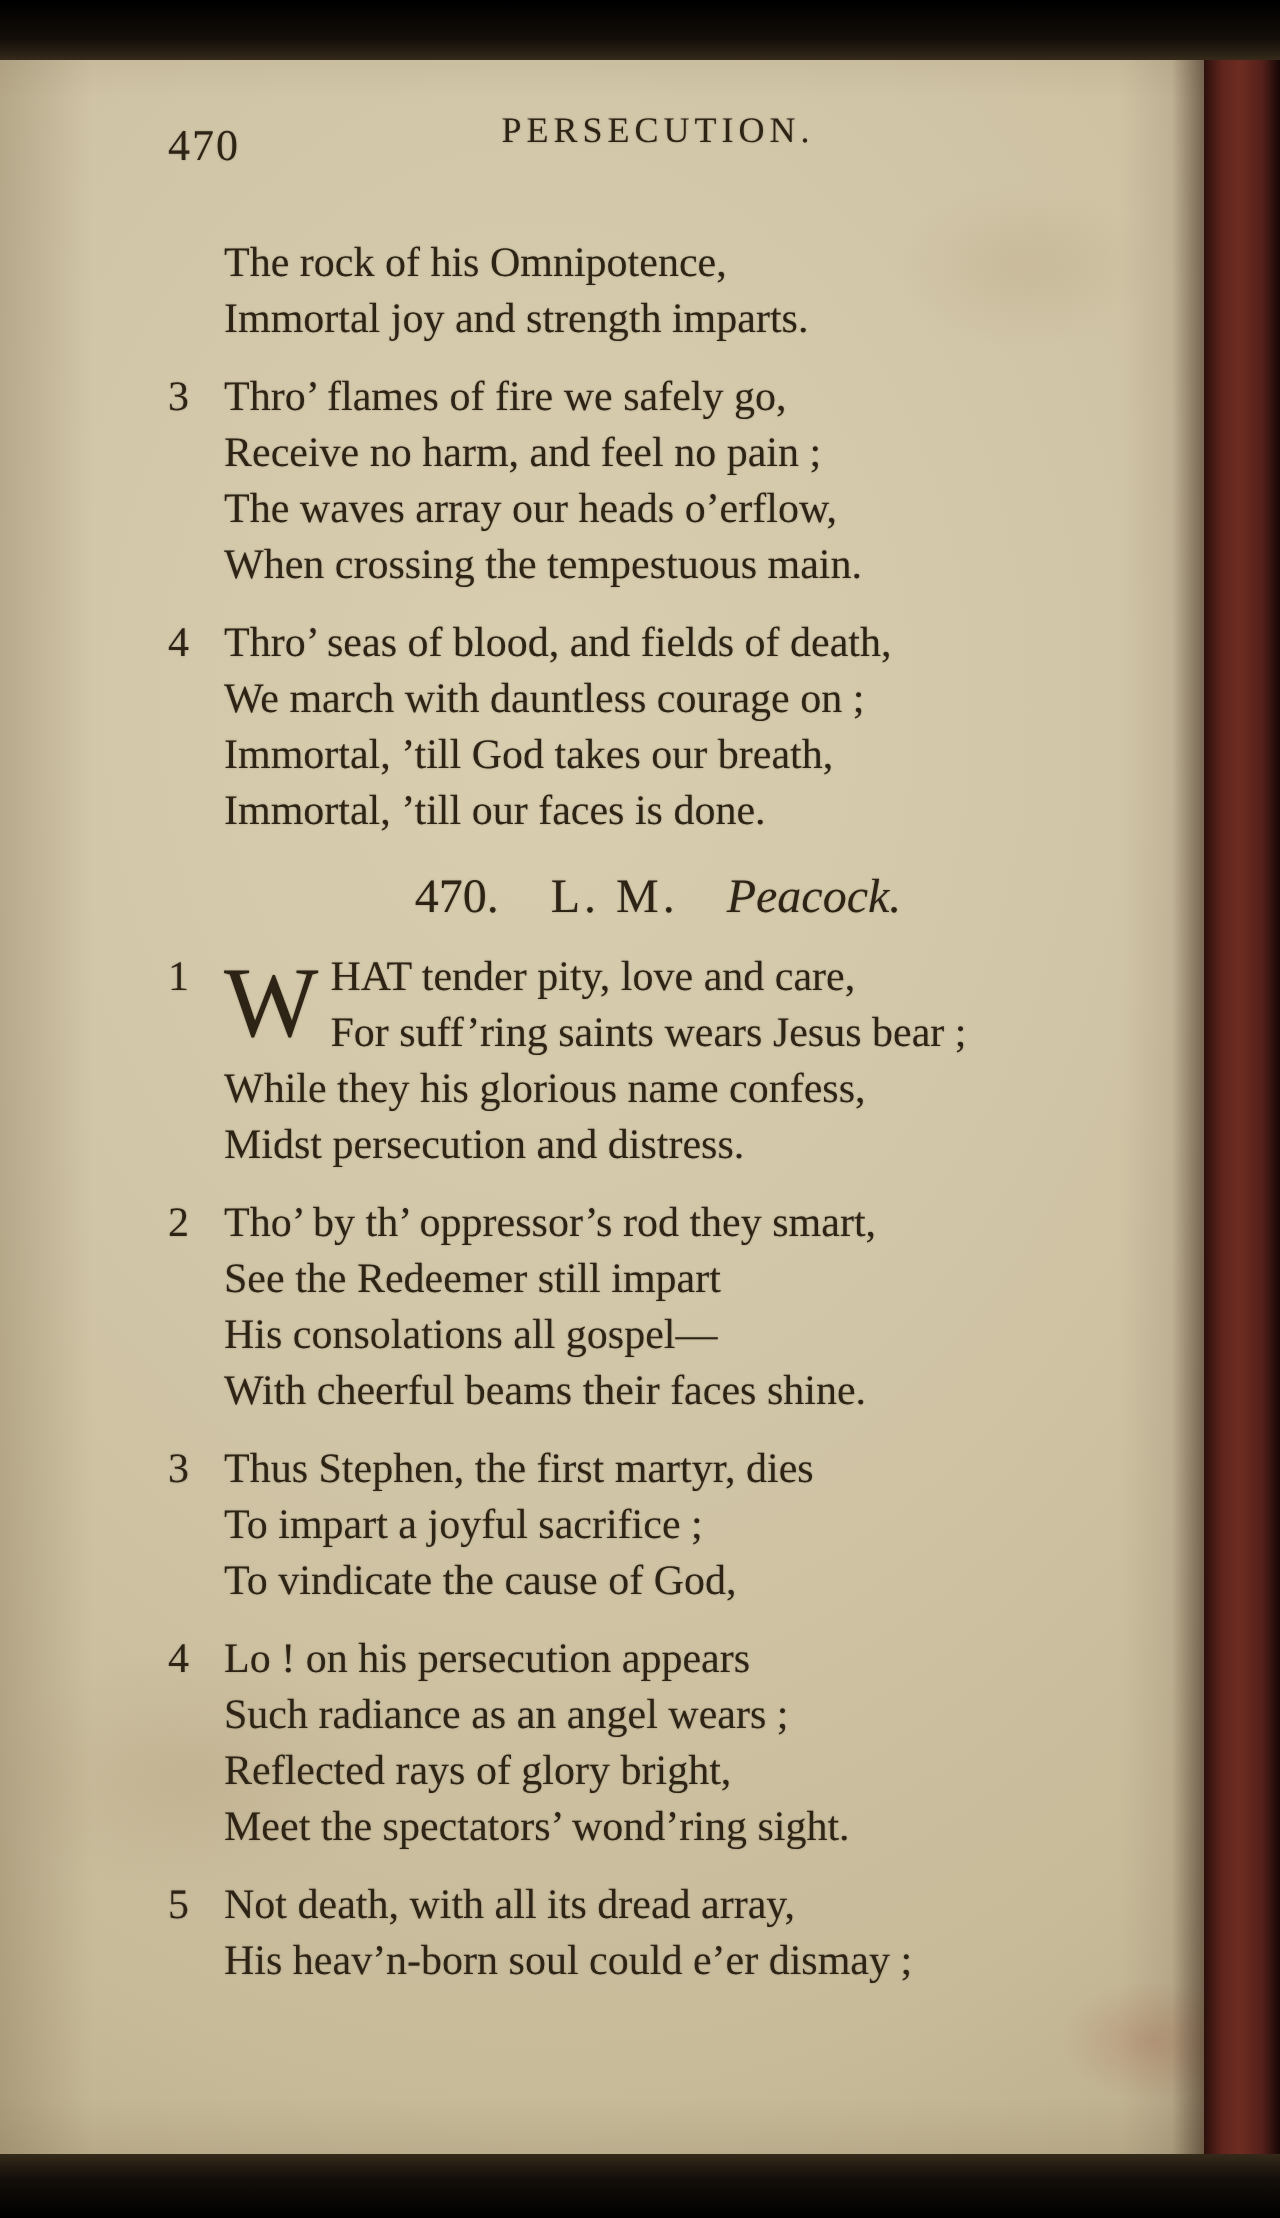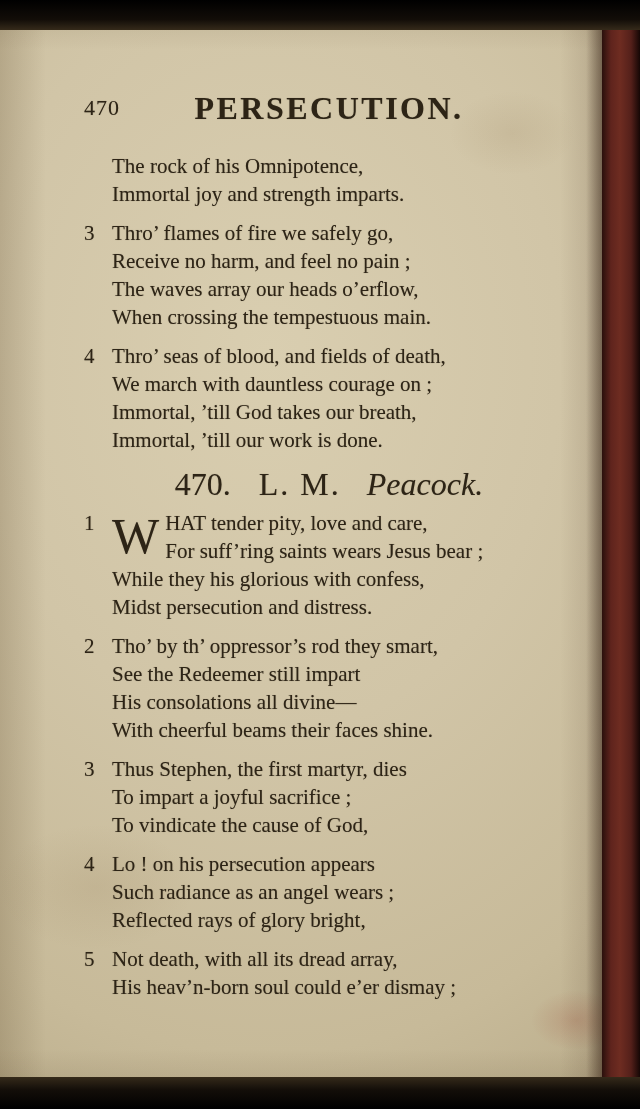--- a/index.html
+++ b/index.html
@@ -87,7 +87,7 @@
     right: 38px;
     bottom: 32px;
     z-index: 3;
-    padding: 60px 56px 0 112px;
+    padding: 25px 56px 0 112px;
     text-shadow: 0 0 1px rgba(45,36,22,0.35);
   }
   .page-header {

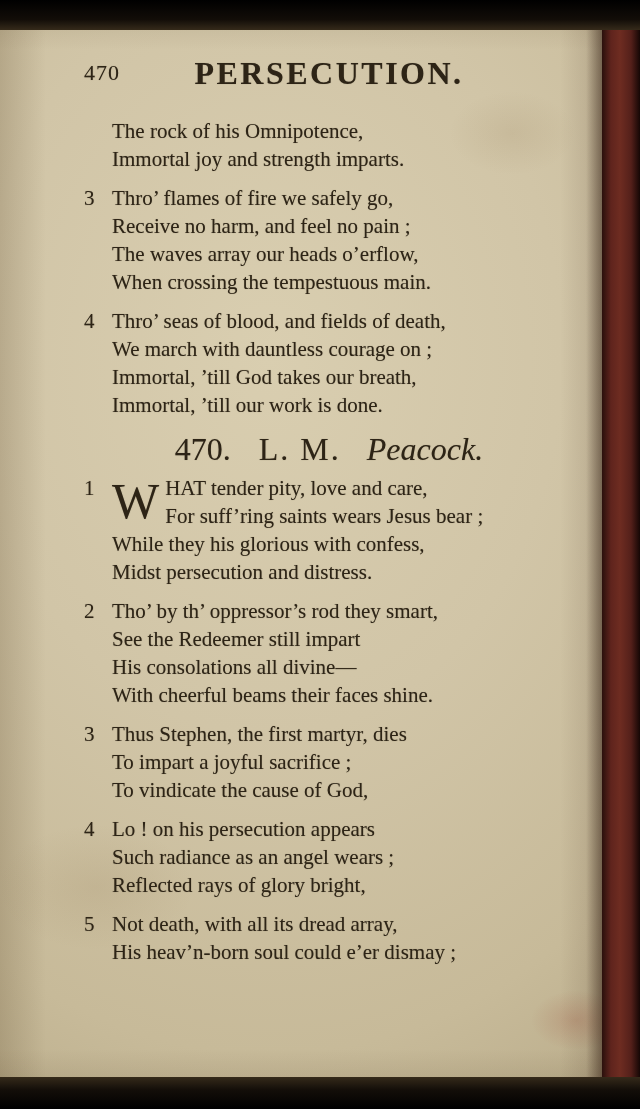--- a/index.html
+++ b/index.html
@@ -105,9 +105,8 @@
   .running-title {
     display: block;
     text-align: center;
-    font-size: 32px;
+    font-size: 18px;
     letter-spacing: 2.5px;
-    font-weight: bold;
   }
   .stanza {
     position: relative;

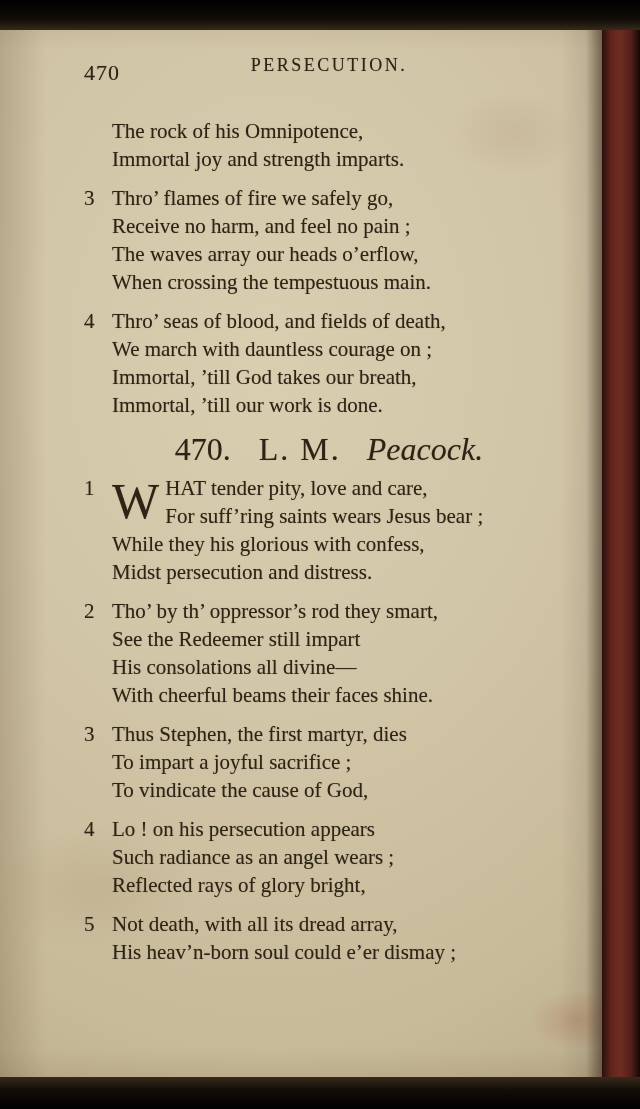--- a/index.html
+++ b/index.html
@@ -180,7 +180,7 @@
       <div class="vline">Thro’ seas of blood, and fields of death,</div>
       <div class="vline">We march with dauntless courage on ;</div>
       <div class="vline">Immortal, ’till God takes our breath,</div>
-      <div class="vline">Immortal, ’till our work is done.</div>
+      <div class="vline">Immortal, ’till our faces is done.</div>
     </div>
 
     <div class="hymn-heading">

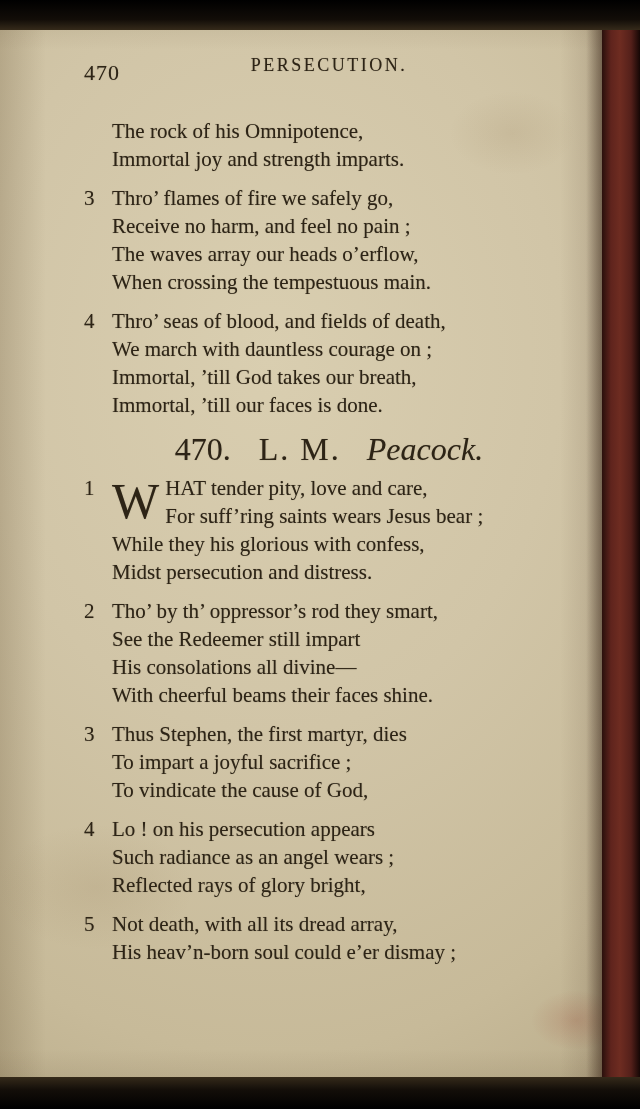--- a/index.html
+++ b/index.html
@@ -130,7 +130,7 @@
   }
   .hymn-heading {
     text-align: center;
-    font-size: 32px;
+    font-size: 24px;
     line-height: 38px;
     margin: 4px 0 6px 0;
   }

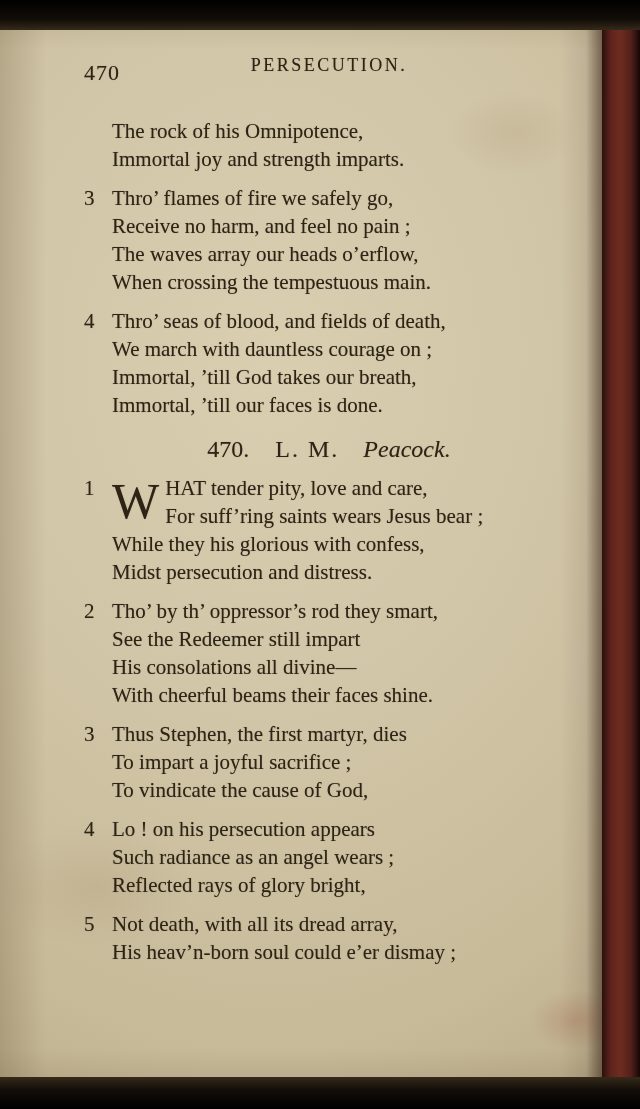--- a/index.html
+++ b/index.html
@@ -195,7 +195,7 @@
       <span class="dropcap">W</span>
       <div class="vline">HAT tender pity, love and care,</div>
       <div class="vline">For suff’ring saints wears Jesus bear ;</div>
-      <div class="vline">While they his glorious with confess,</div>
+      <div class="vline">While they his glorious name confess,</div>
       <div class="vline">Midst persecution and distress.</div>
     </div>
 

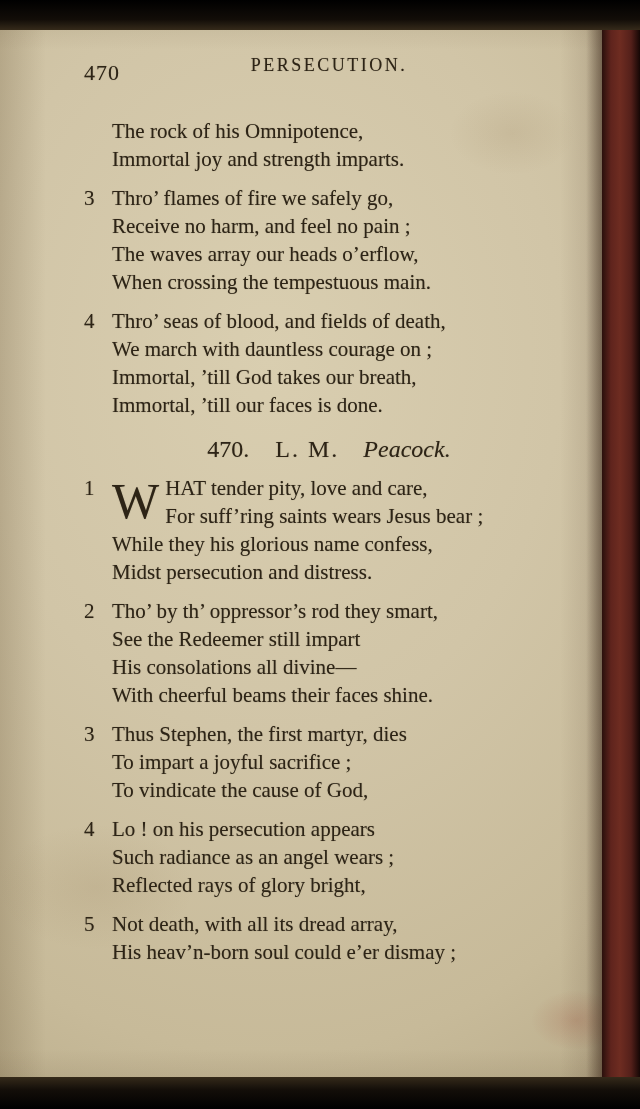--- a/index.html
+++ b/index.html
@@ -203,7 +203,7 @@
       <span class="vnum">2</span>
       <div class="vline">Tho’ by th’ oppressor’s rod they smart,</div>
       <div class="vline">See the Redeemer still impart</div>
-      <div class="vline">His consolations all divine—</div>
+      <div class="vline">His consolations all gospel—</div>
       <div class="vline">With cheerful beams their faces shine.</div>
     </div>
 

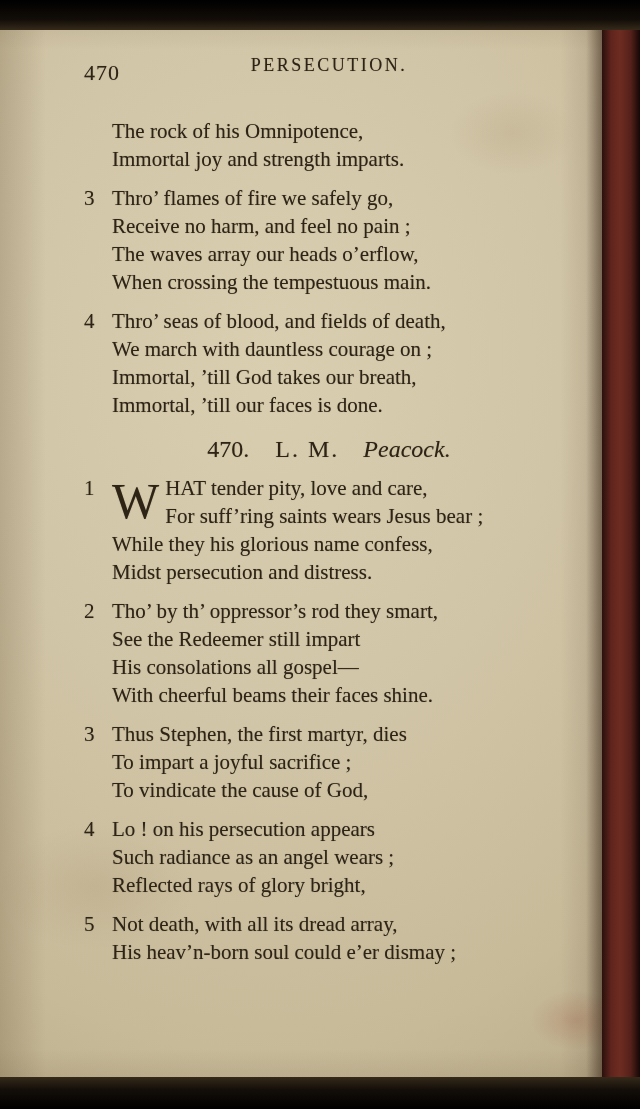--- a/index.html
+++ b/index.html
@@ -219,6 +219,7 @@
       <div class="vline">Lo ! on his persecution appears</div>
       <div class="vline">Such radiance as an angel wears ;</div>
       <div class="vline">Reflected rays of glory bright,</div>
+      <div class="vline">Meet the spectators’ wond’ring sight.</div>
     </div>
 
     <div class="stanza">

